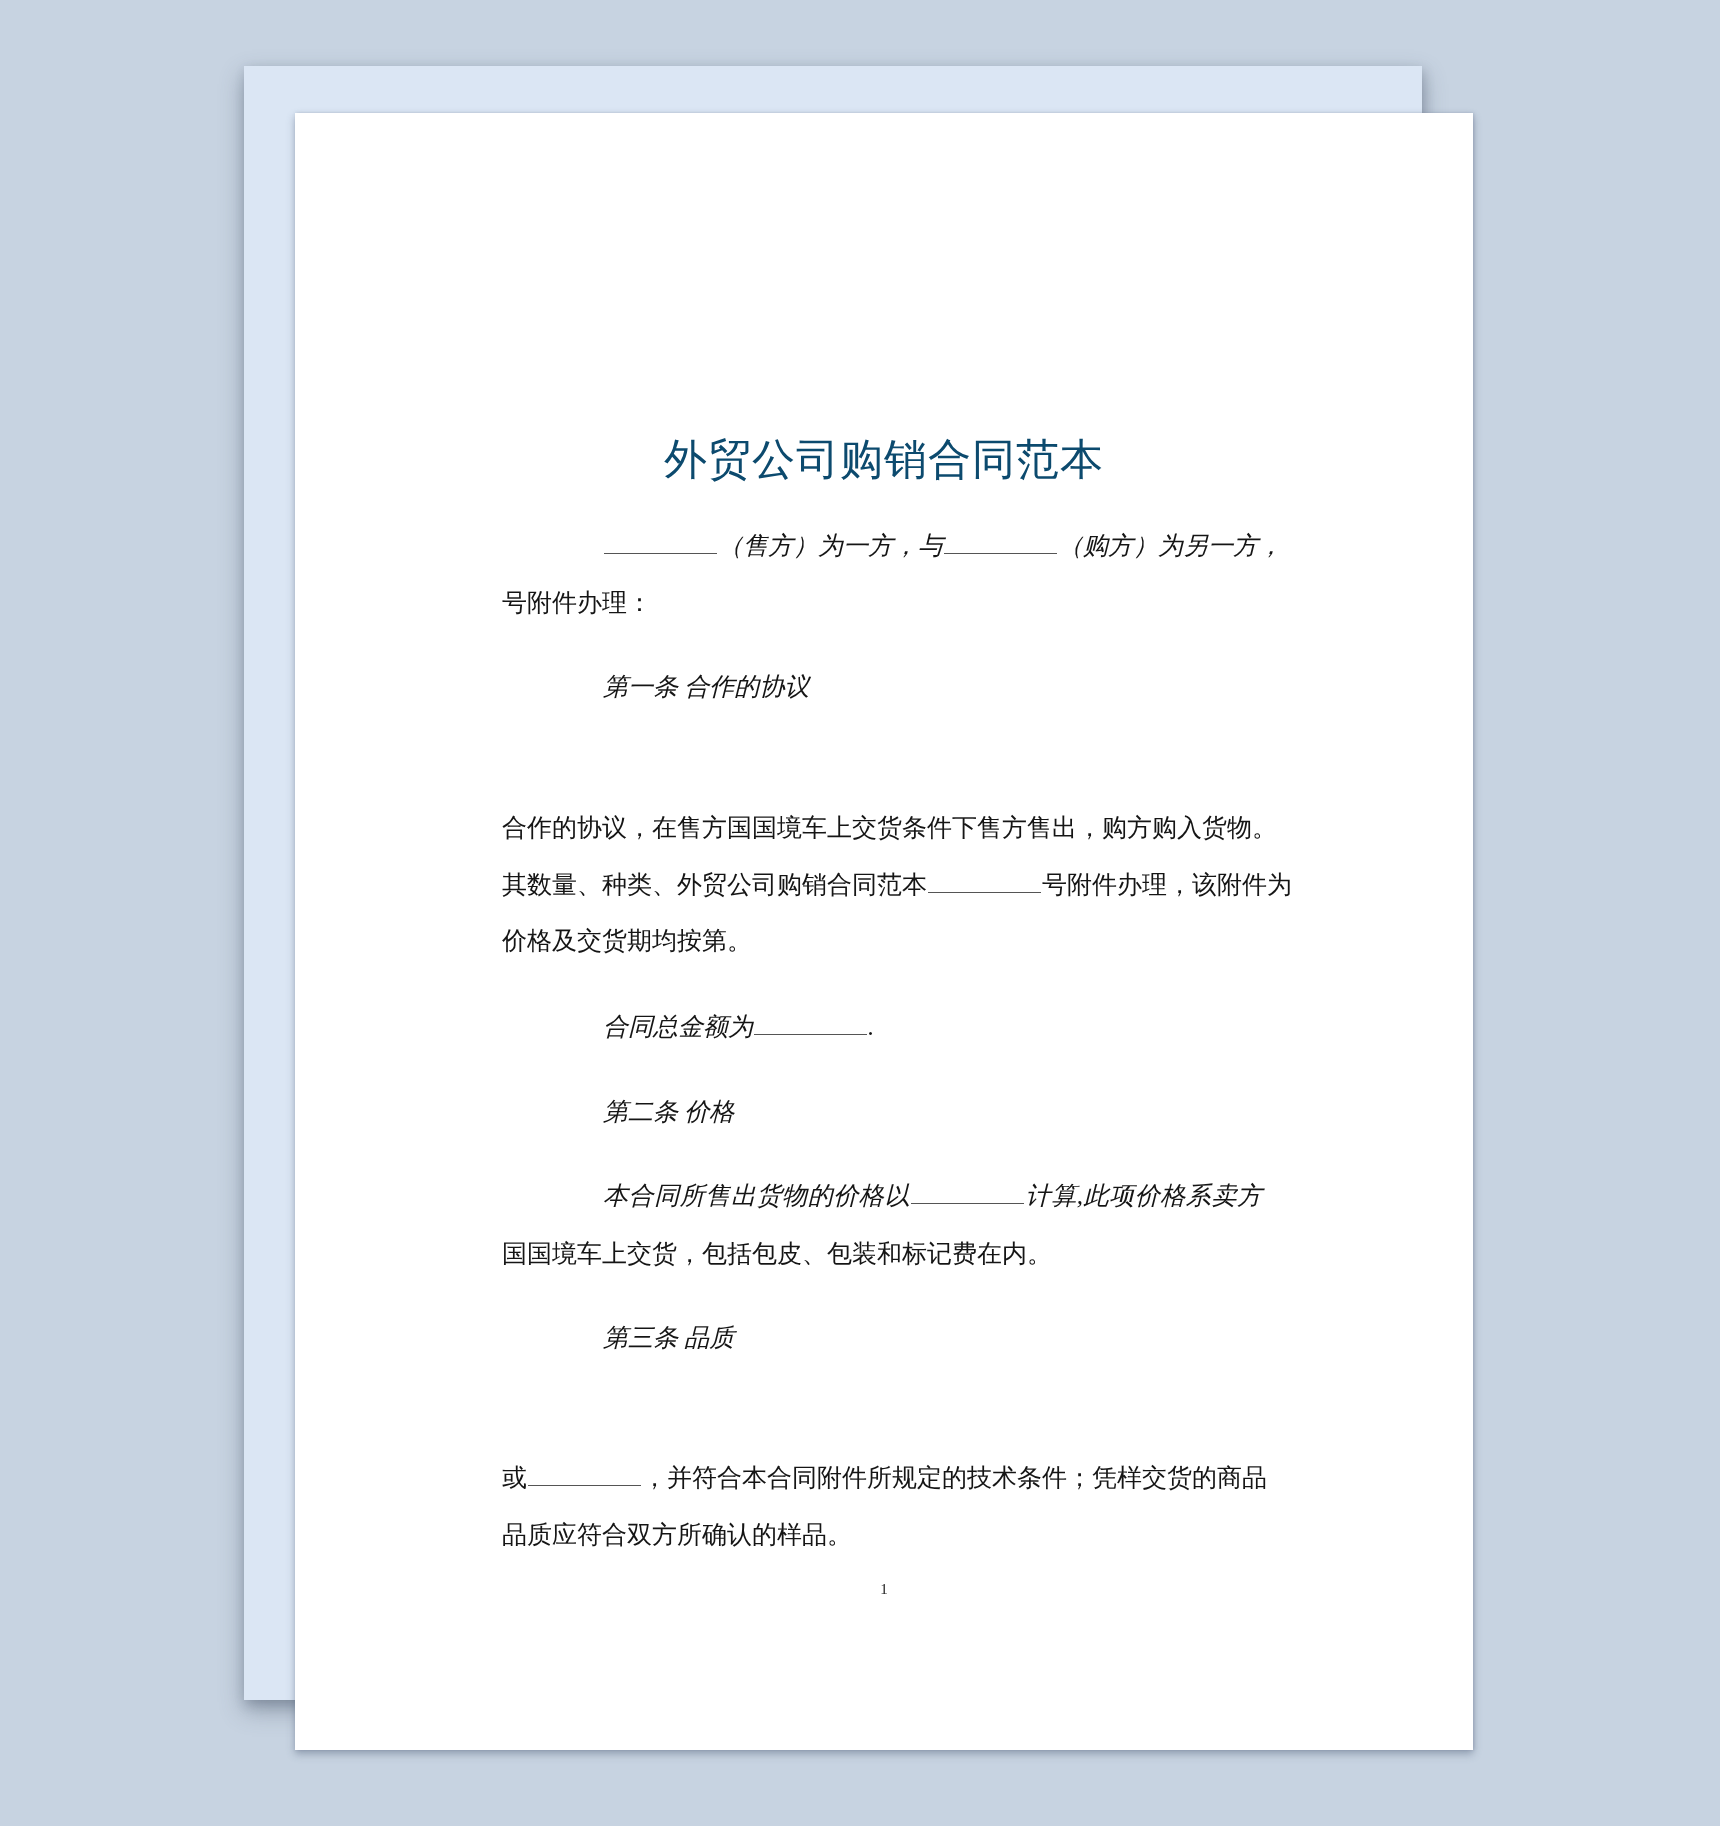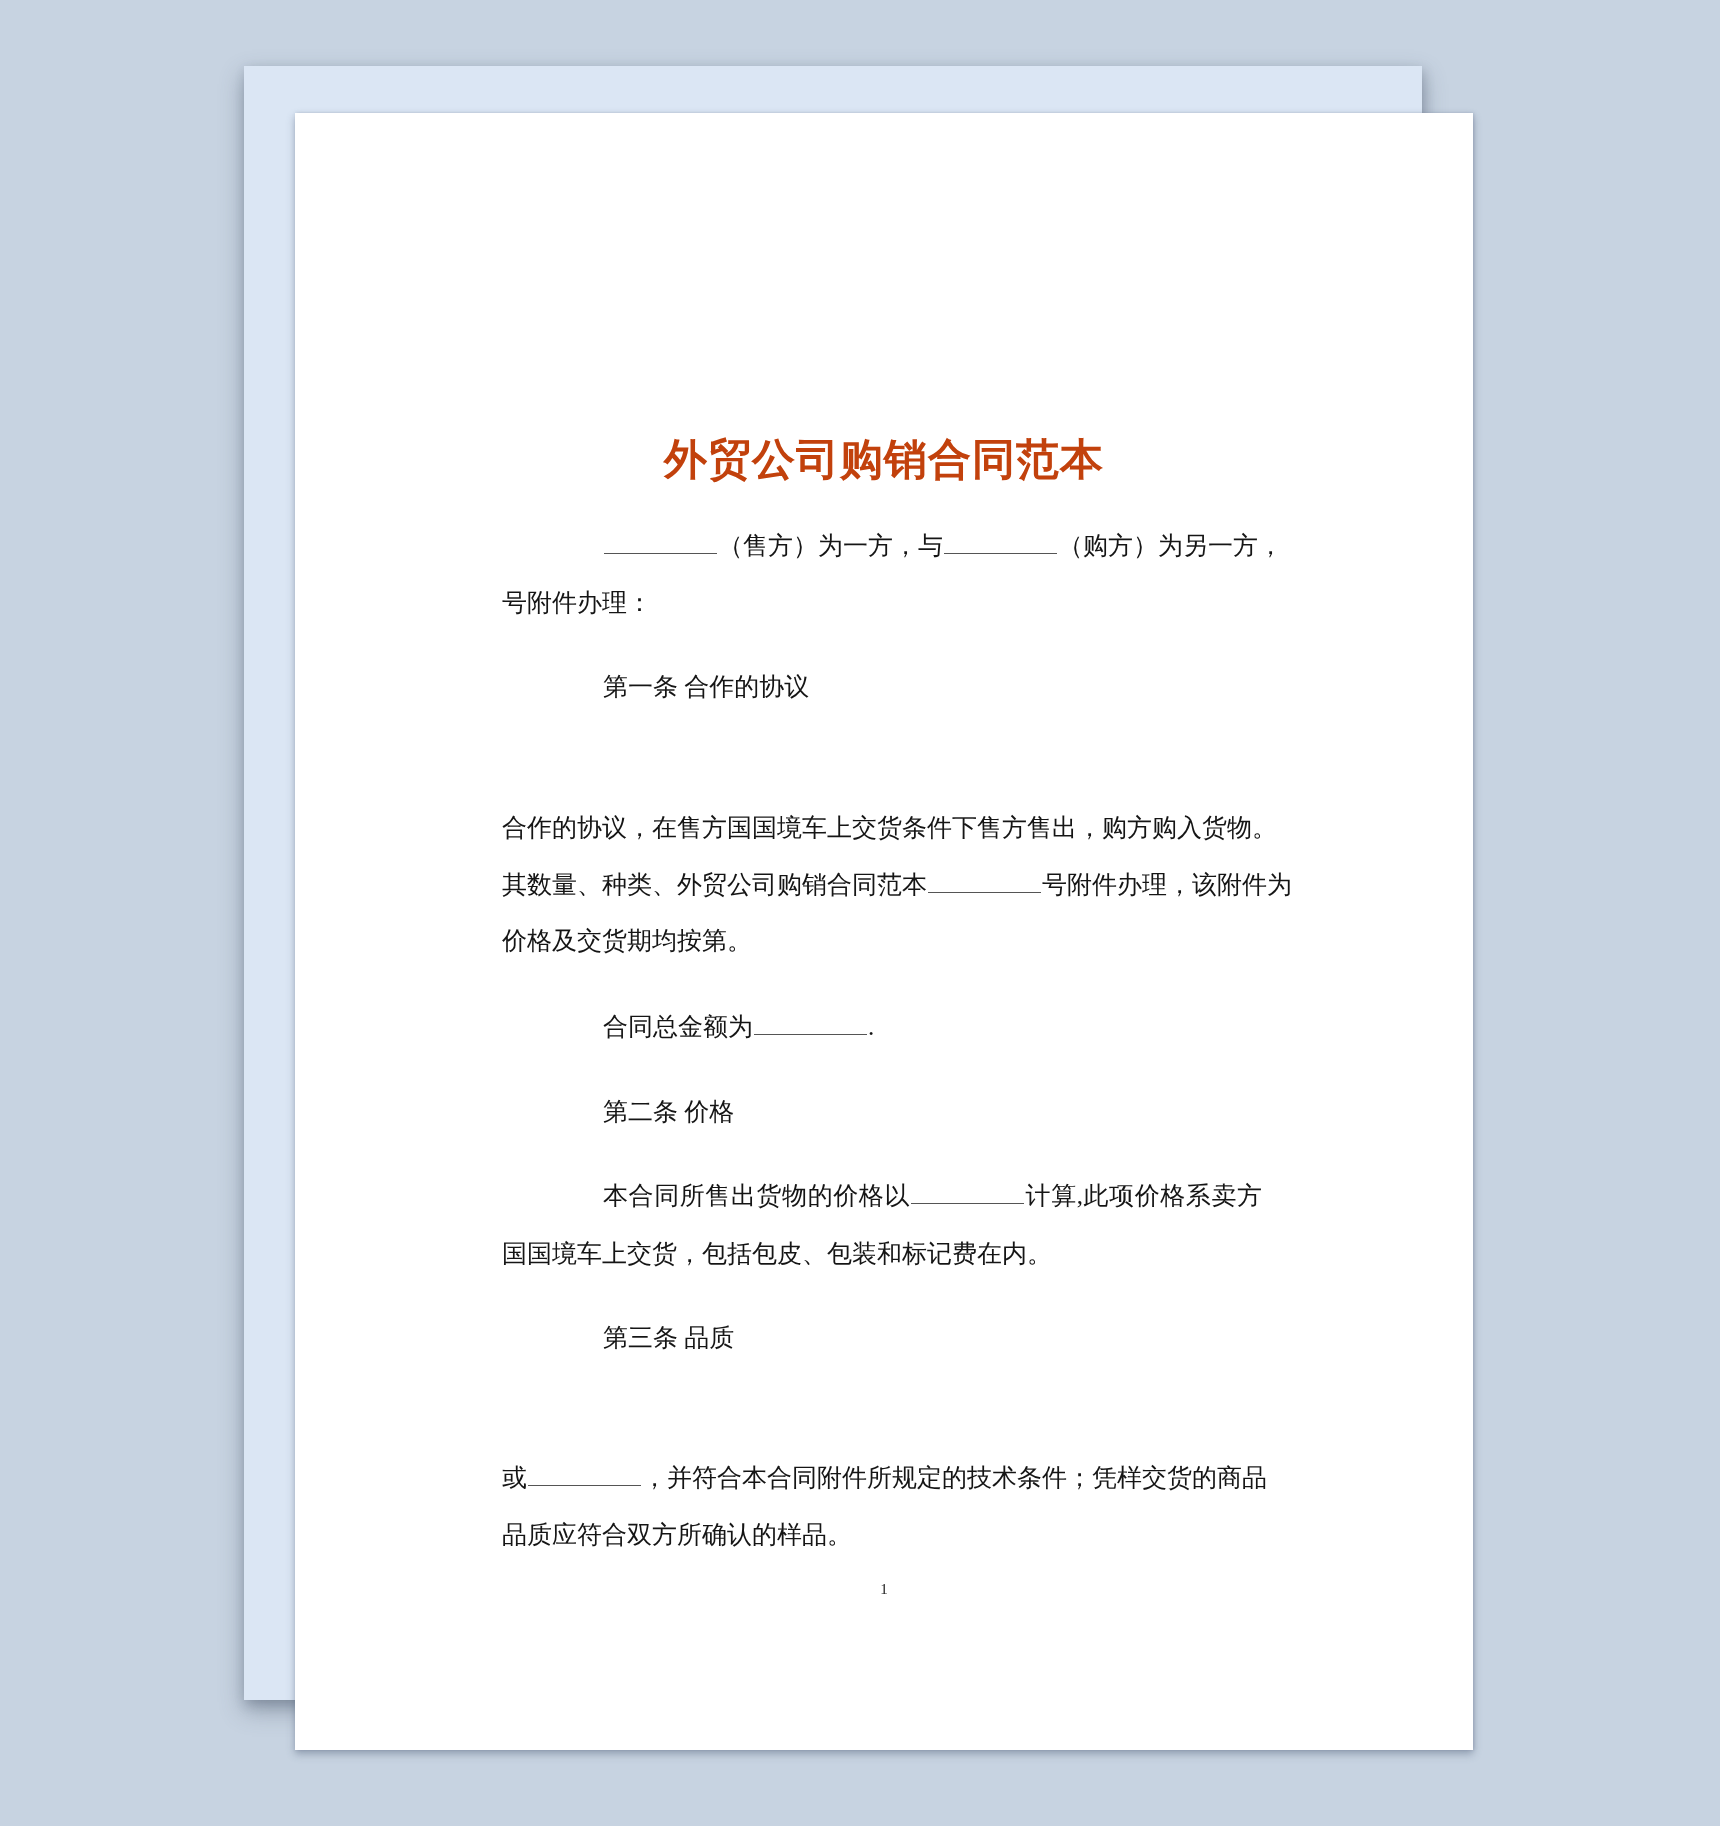--- a/index.html
+++ b/index.html
@@ -24,8 +24,8 @@
     position: absolute; left: 0; right: 0; top: 318px;
     text-align: center;
     font-family: "DejaVu Sans", "Liberation Sans", sans-serif;
-    font-weight: bold; font-size: 43px; letter-spacing: 1px;
-    color: #c2410c;
+    font-weight: normal; font-size: 43px; letter-spacing: 1px;
+    color: #0c4a6e;
   }
   .line {
     position: absolute; left: 207px; width: 760px;

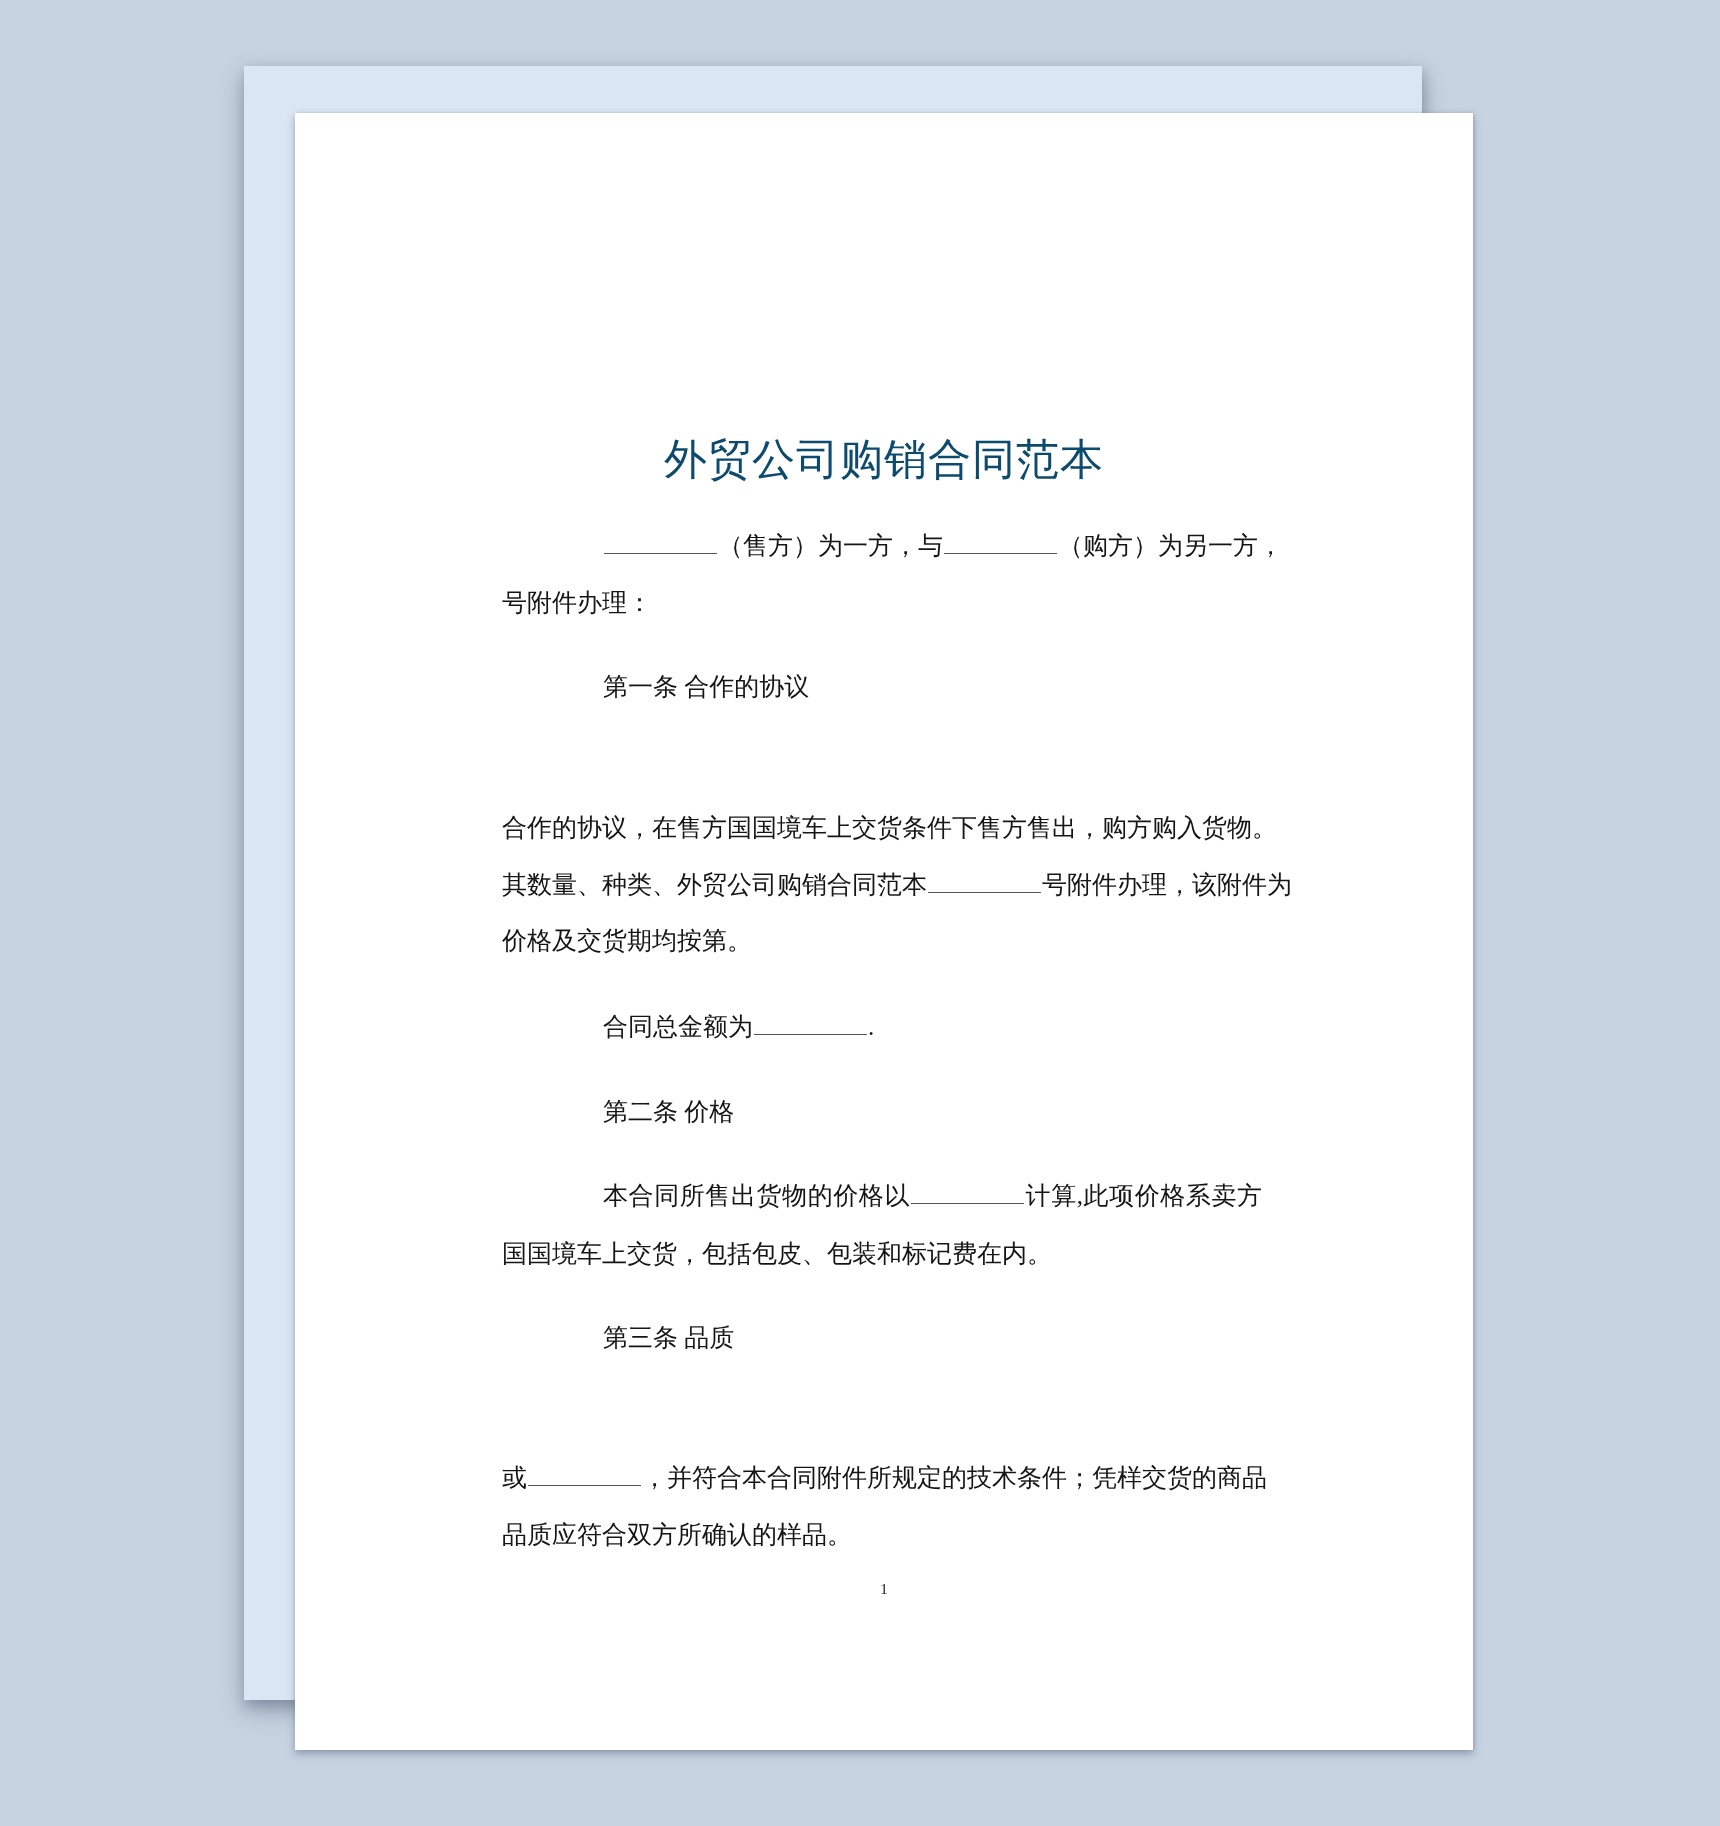--- a/index.html
+++ b/index.html
@@ -33,7 +33,7 @@
     white-space: nowrap;
     color: #151515;
   }
-  .line.indent { padding-left: 101px; width: 659px; }
+  .line.indent { padding-left: 101px; width: 659px; font-style: italic; }
   .line.justify { text-align: justify; text-align-last: justify; }
   .blank {
     display: inline-block; width: 113px; height: 22px;

